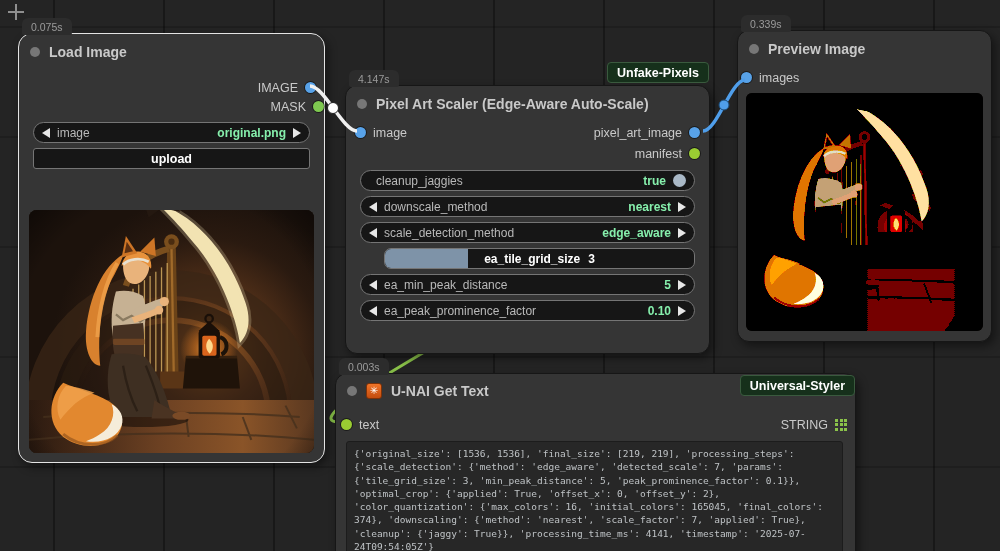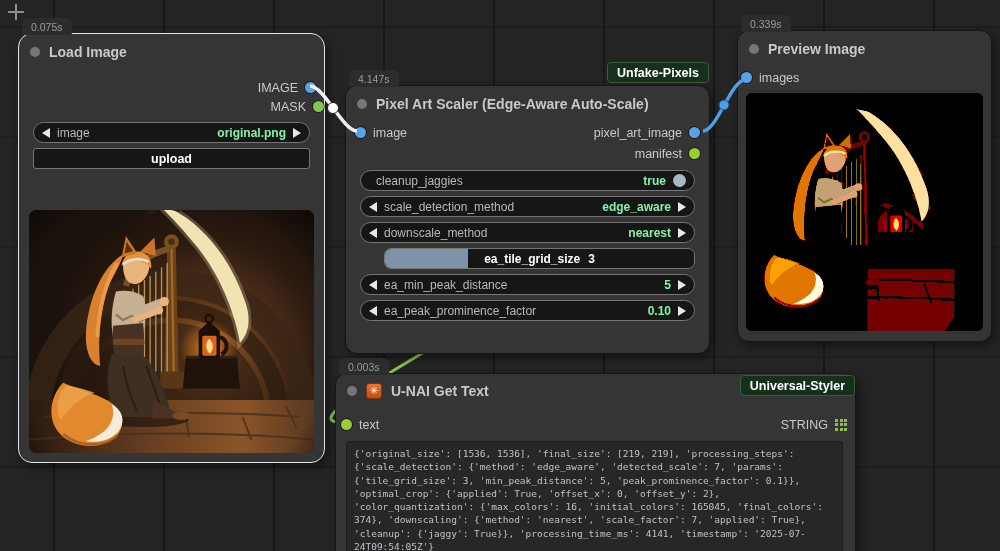--- a/index.html
+++ b/index.html
@@ -248,14 +248,14 @@
       </div>
       <div class="widget">
         <span class="arr-l"></span>
+        <span class="wlabel">downscale_method</span>
+        <span class="wvalue">nearest</span>
+        <span class="arr-r"></span>
+      </div>
+      <div class="widget">
+        <span class="arr-l"></span>
         <span class="wlabel">scale_detection_method</span>
         <span class="wvalue">edge_aware</span>
-        <span class="arr-r"></span>
-      </div>
-      <div class="widget">
-        <span class="arr-l"></span>
-        <span class="wlabel">downscale_method</span>
-        <span class="wvalue">nearest</span>
         <span class="arr-r"></span>
       </div>
       <div class="widget slider">

